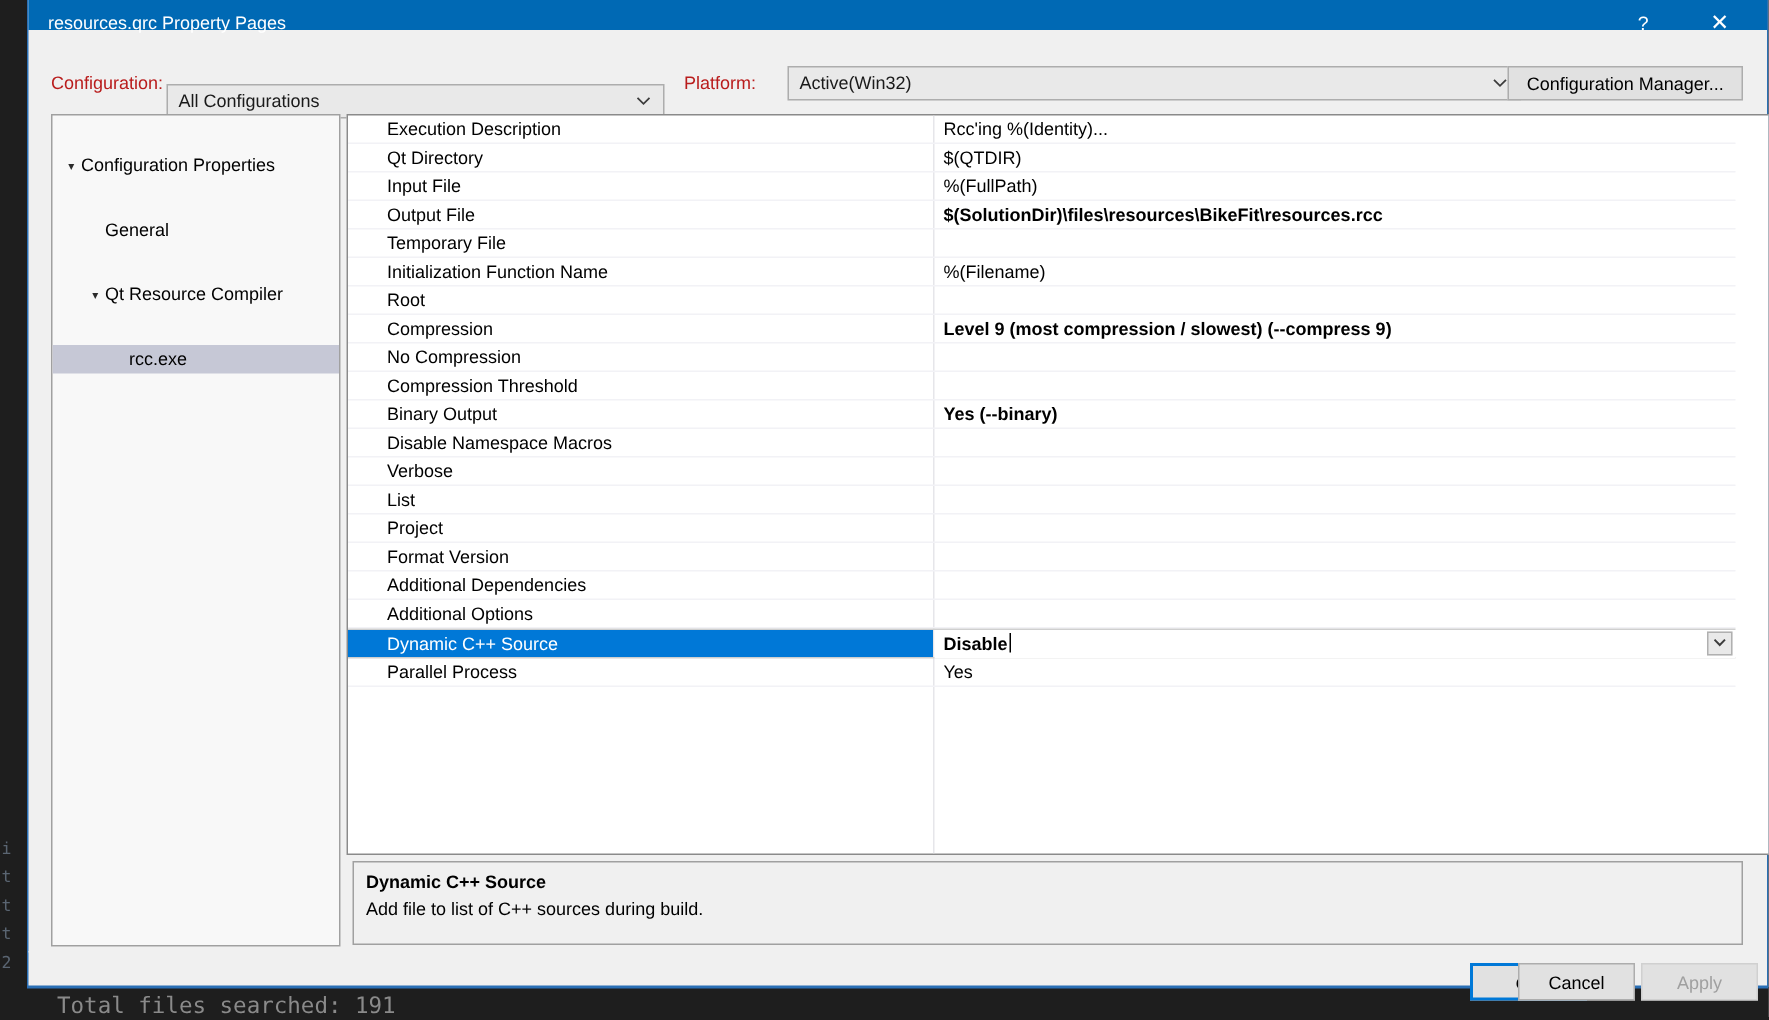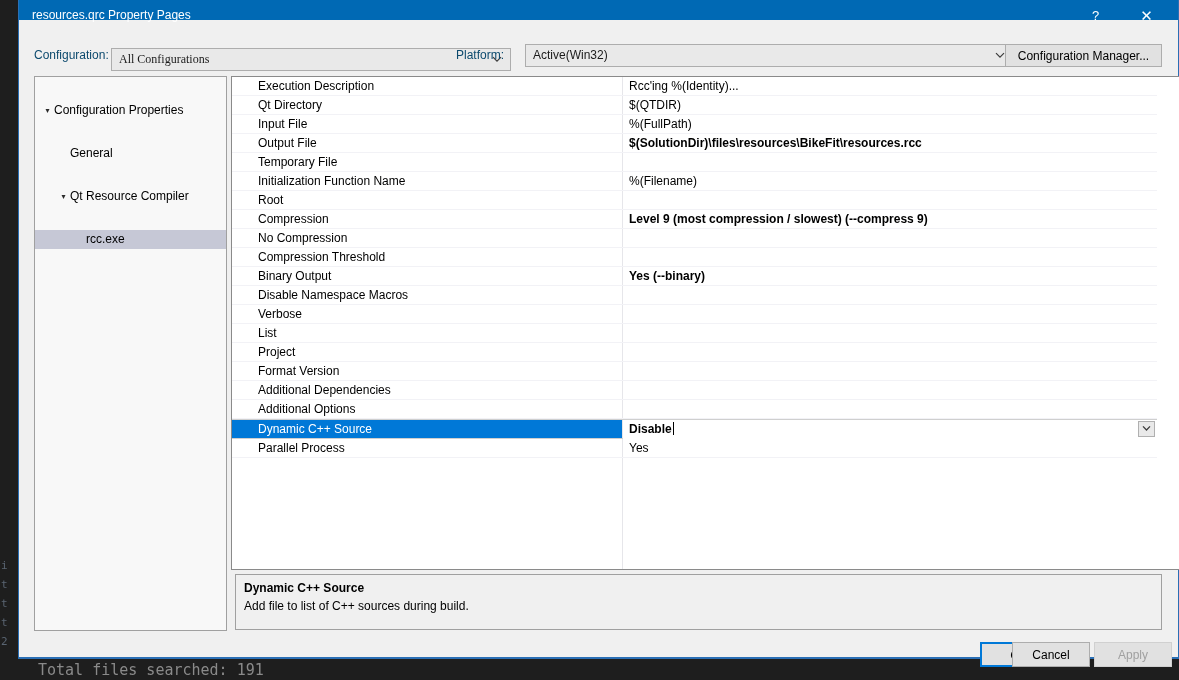--- a/index.html
+++ b/index.html
@@ -100,7 +100,7 @@
   .lbl {
     position: absolute;
     font-size: 12px;
-    color: #0c4a6e;
+    color: #b91c1c;
     white-space: nowrap;
   }
   #lbl-configuration { left: 15px; top: 48px; }

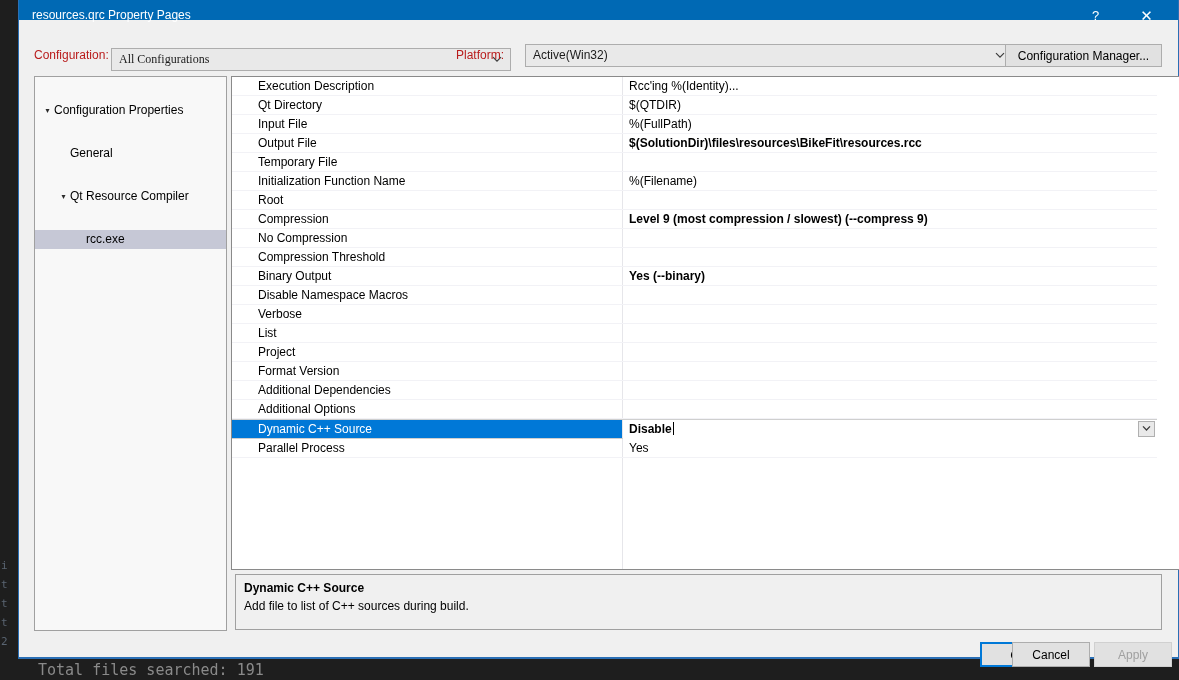--- a/index.html
+++ b/index.html
@@ -126,7 +126,7 @@
     right: 7px; top: 4px;
     width: 12px; height: 12px;
   }
-  #combo-configuration { left: 92px; top: 48px; width: 400px; font-family: Liberation Serif, serif; }
+  #combo-configuration { left: 92px; top: 56px; width: 332px; }
   #combo-platform      { left: 506px; top: 44px; width: 489px; }
 
   #btn-config-manager {

